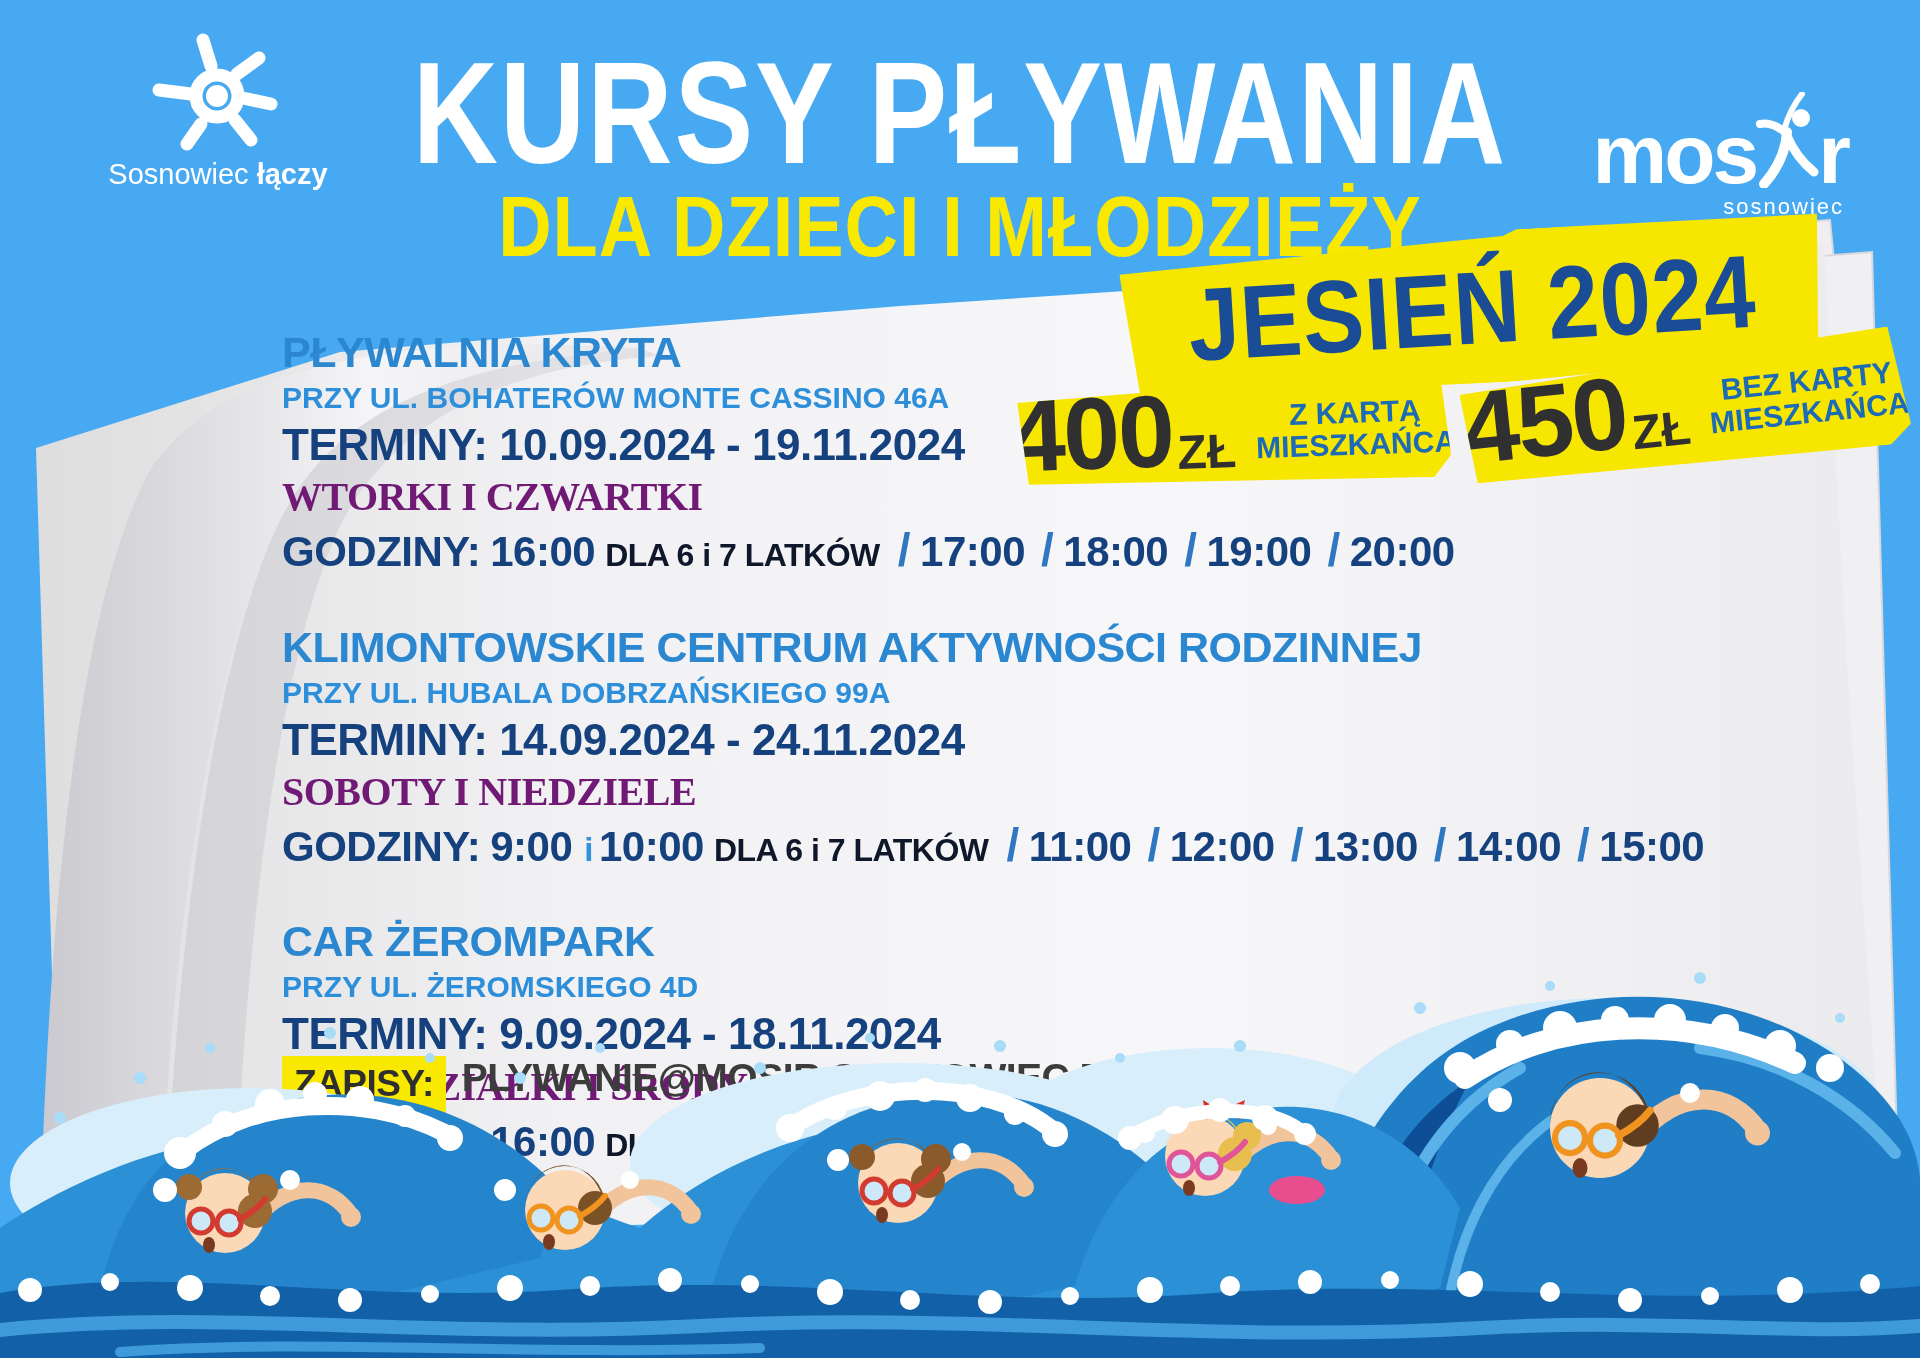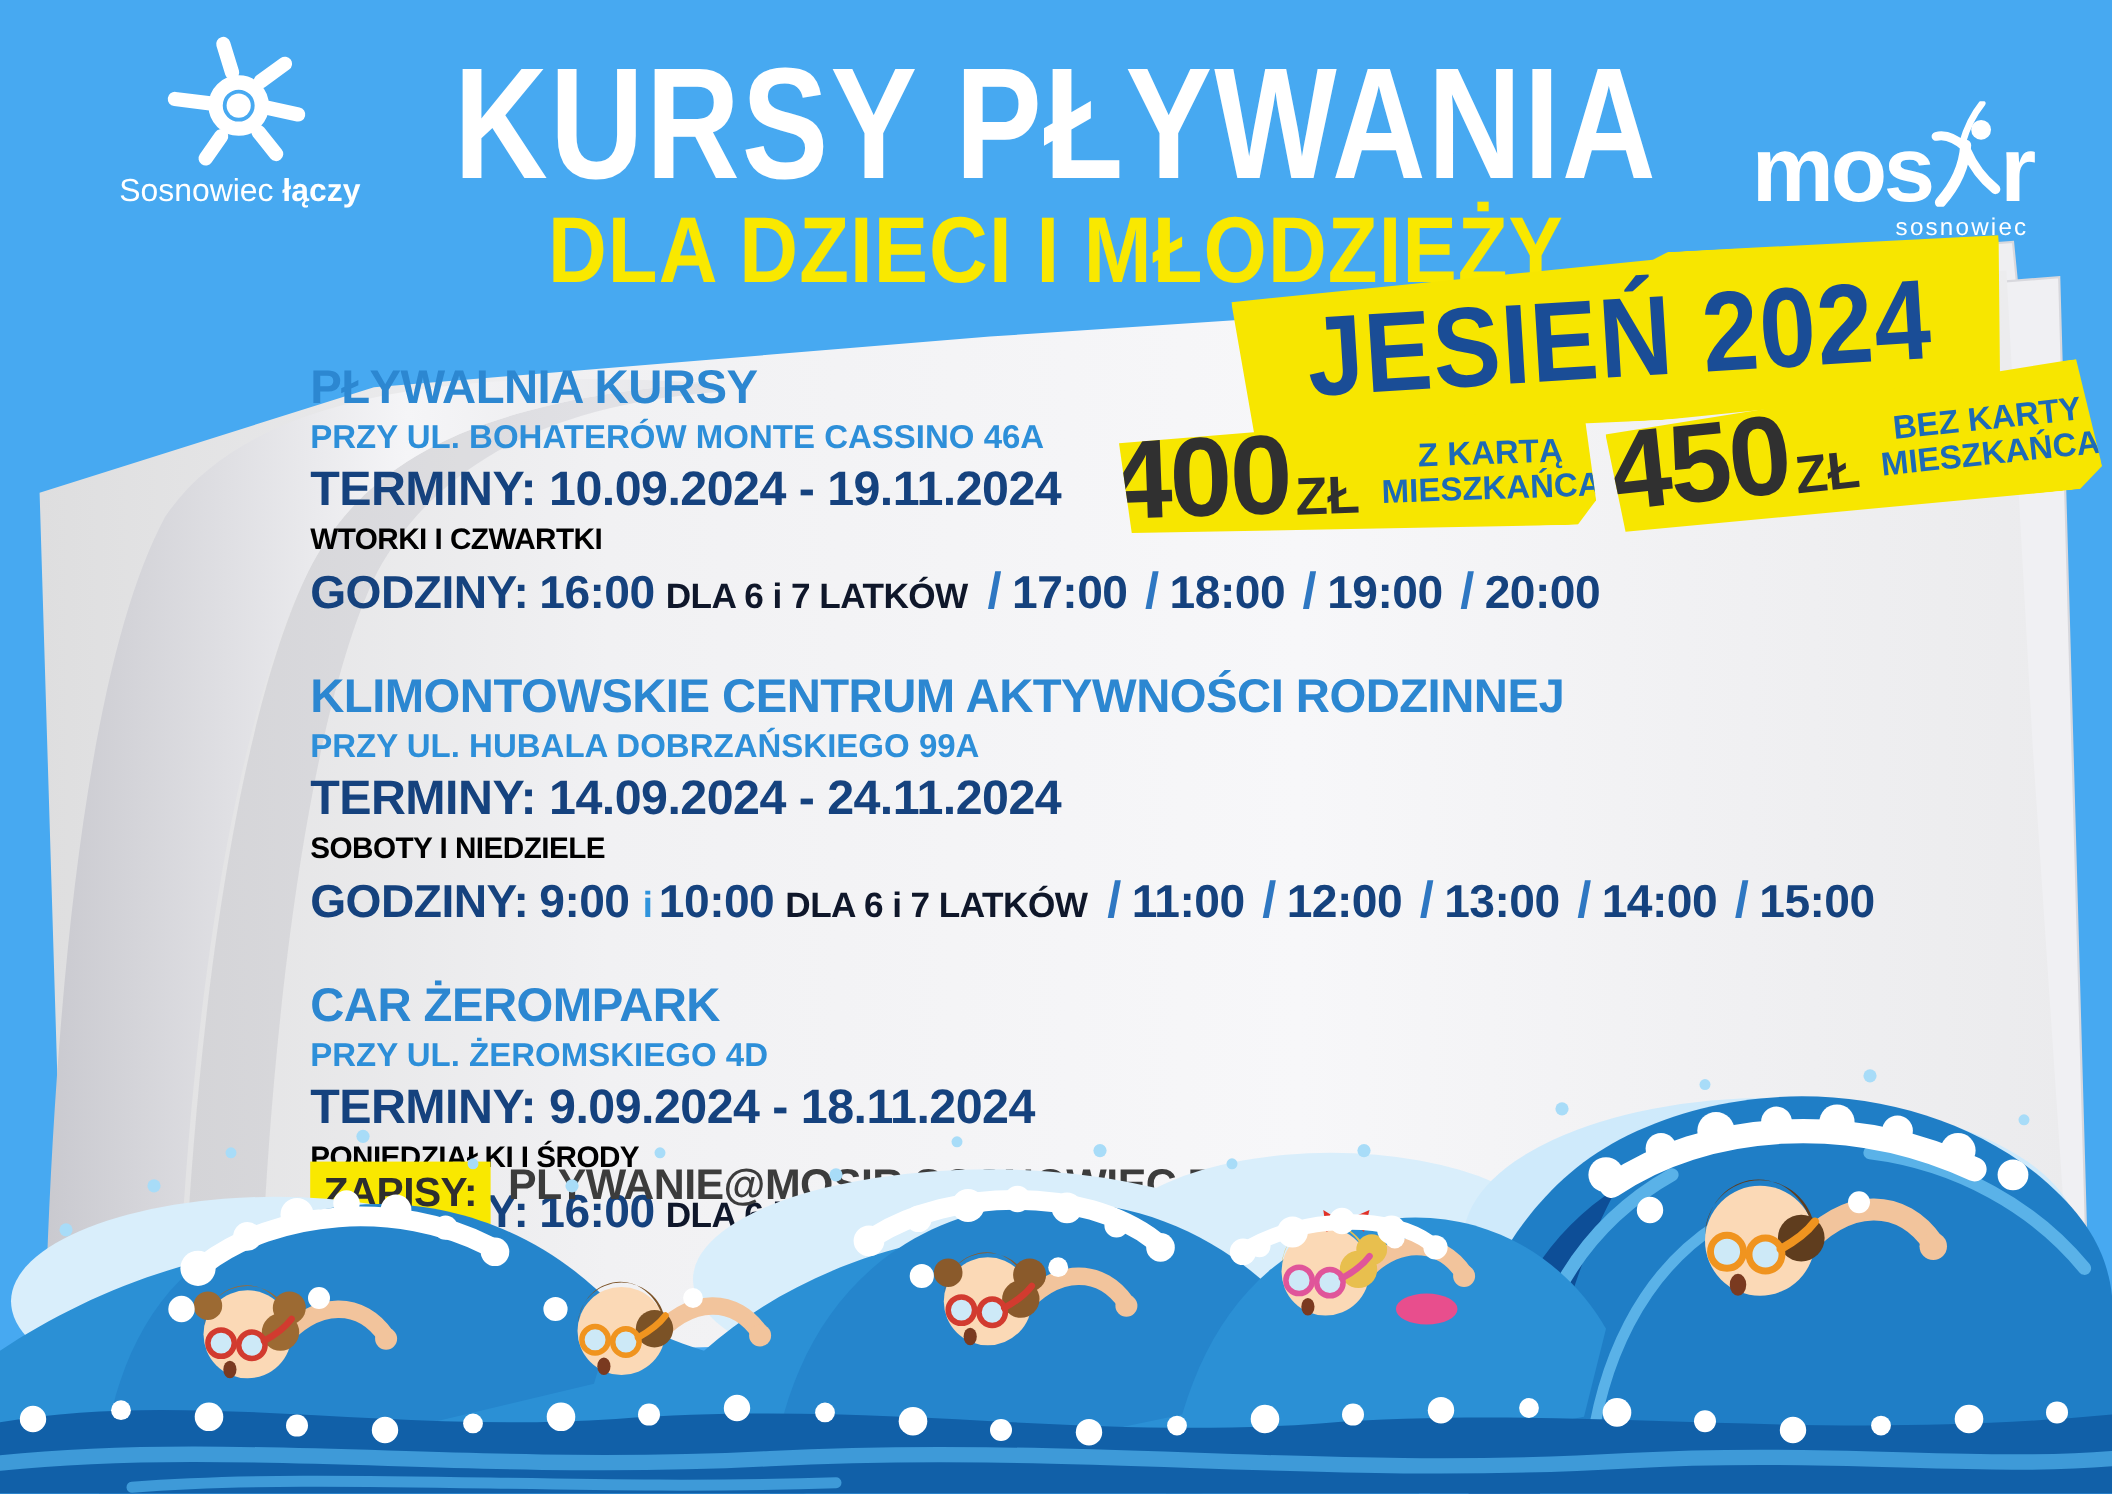--- a/index.html
+++ b/index.html
@@ -174,7 +174,7 @@
 <div class="abs sections">
 
   <section class="sec">
-    <div class="venue">PŁYWALNIA KURSY</div>
+    <div class="venue">PŁYWALNIA KRYTA</div>
     <div class="addr">PRZY UL. BOHATERÓW MONTE CASSINO 46A</div>
     <div class="dates"><span>TERMINY:</span> <span>10.09.2024 - 19.11.2024</span></div>
     <div class="days">WTORKI I CZWARTKI</div>

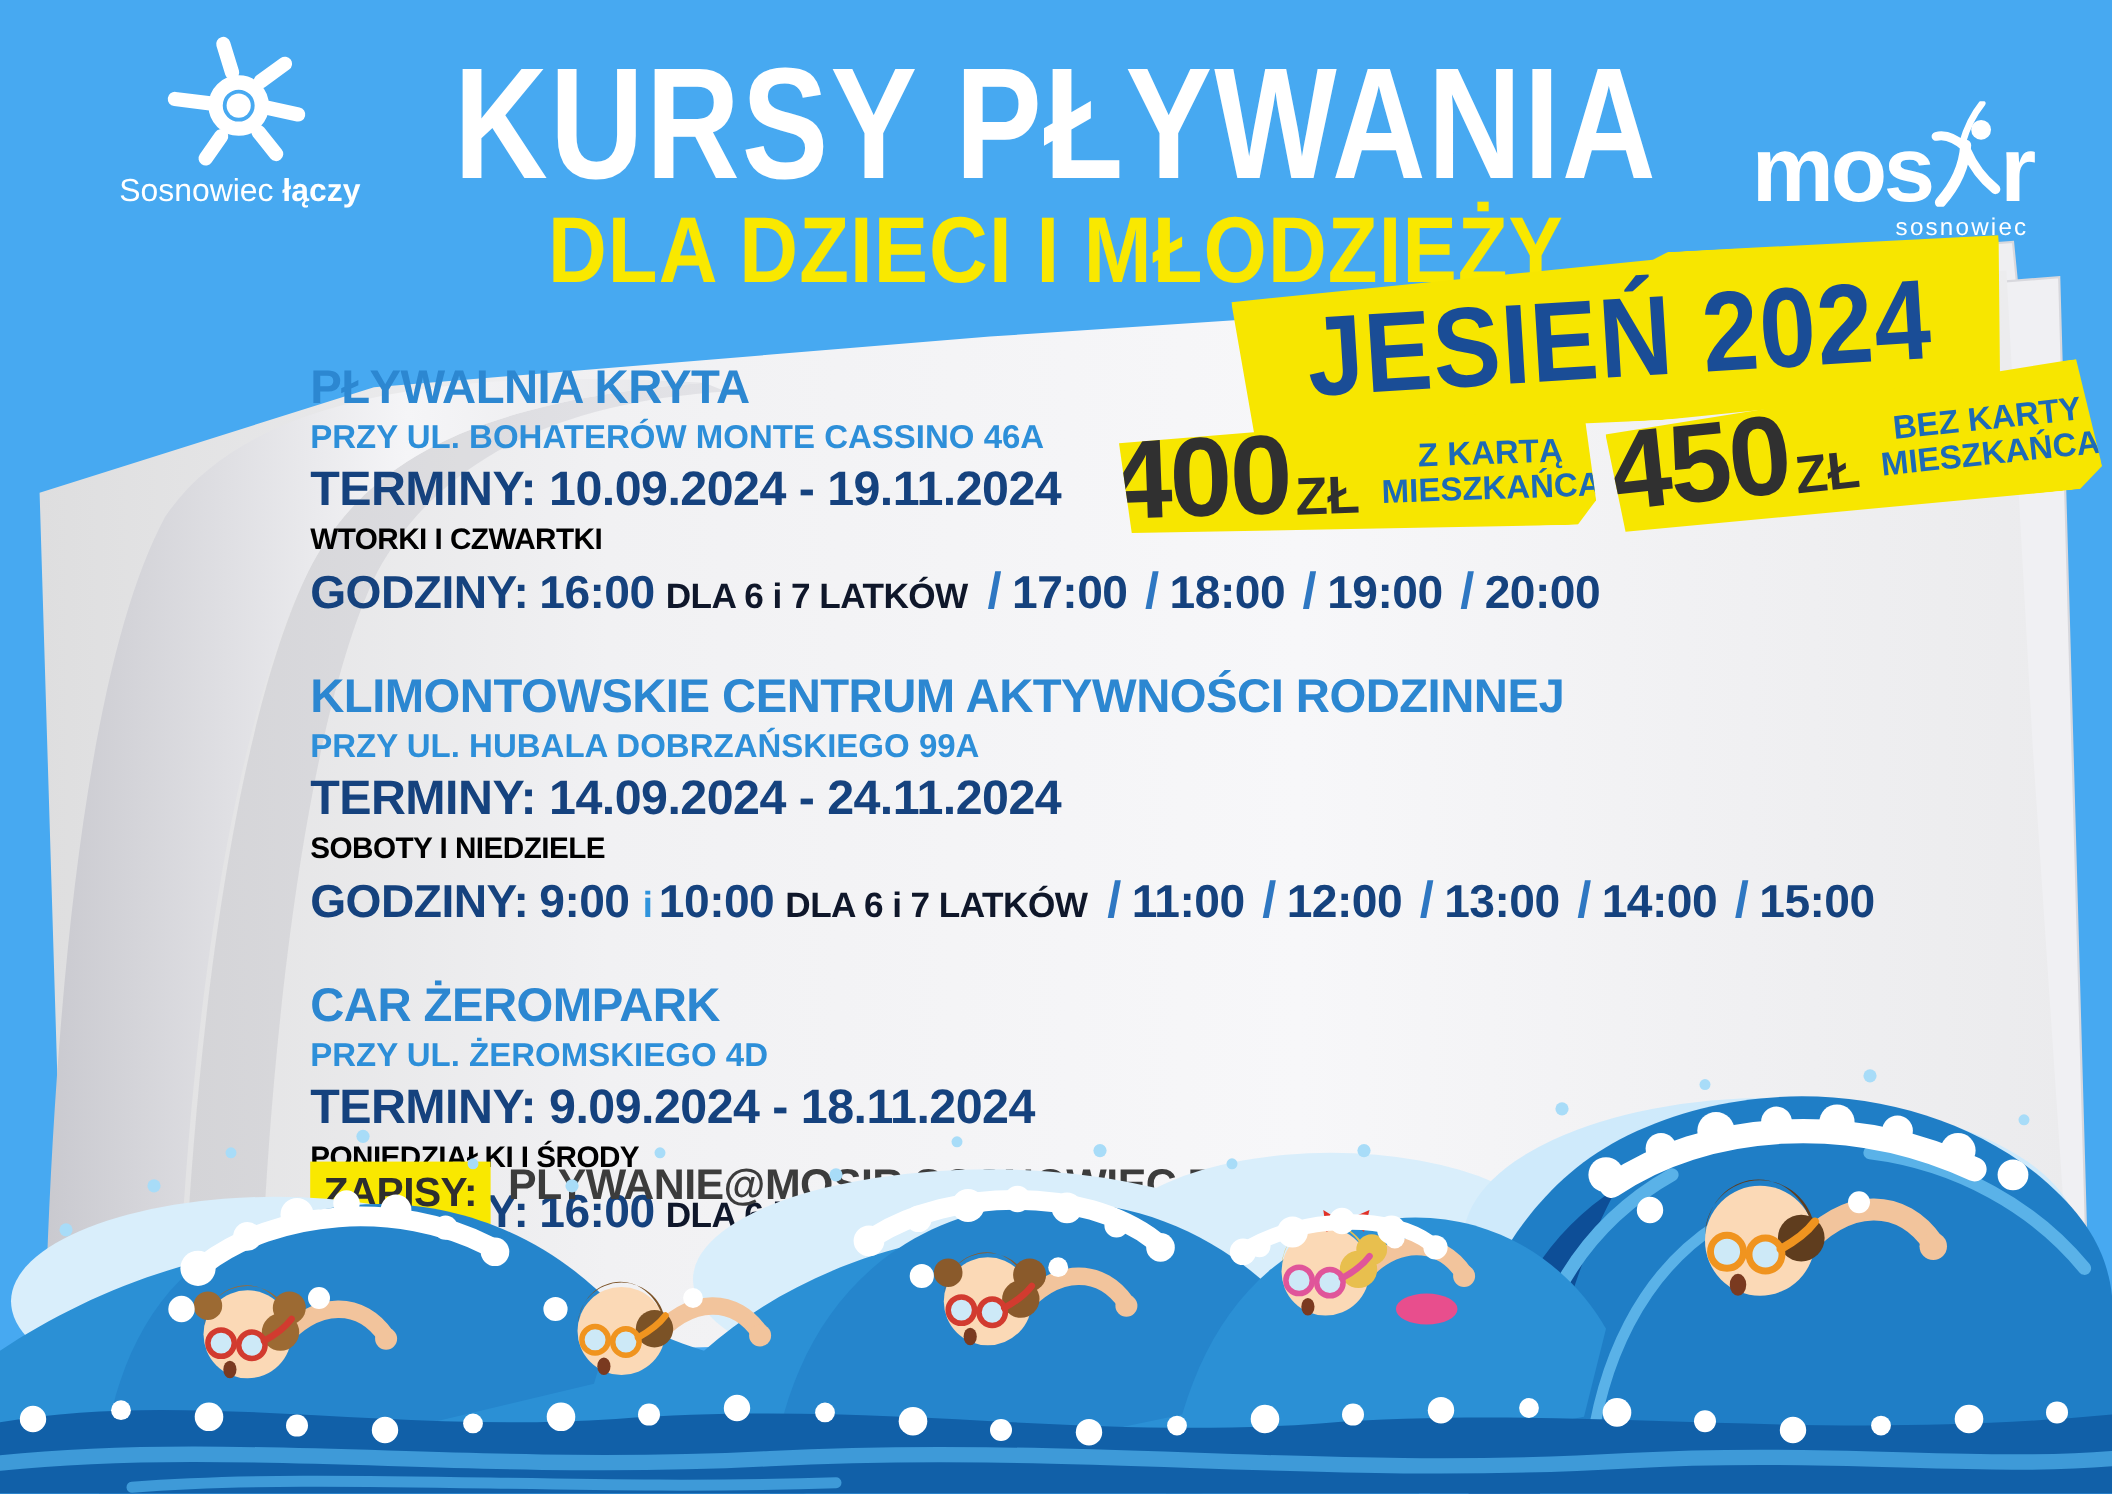--- a/index.html
+++ b/index.html
@@ -66,7 +66,7 @@
   .venue{color:#2c87d1;font-size:43px;letter-spacing:-0.5px;line-height:1.05;margin-bottom:6px;white-space:nowrap;}
   .addr {color:#2d8fd9;font-size:30px;letter-spacing:0;line-height:1.1;margin-bottom:8px;white-space:nowrap;}
   .dates{color:#15427e;font-size:44px;letter-spacing:-0.5px;line-height:1.05;margin-bottom:8px;white-space:nowrap;}
-  .days {color:#000000;font-size:27px;letter-spacing:-0.5px;line-height:1.05;margin-bottom:8px;white-space:nowrap;}
+  .days {color:#701a75;font-size:40px;letter-spacing:-0.5px;line-height:1.05;margin-bottom:8px;white-space:nowrap;font-family:Liberation Serif, serif;}
   .hours{color:#15427e;font-size:42px;letter-spacing:-0.5px;line-height:1.05;white-space:nowrap;}
   .hours .hlabel{margin-right:10px;}
   .hours .time{margin-right:6px;}

